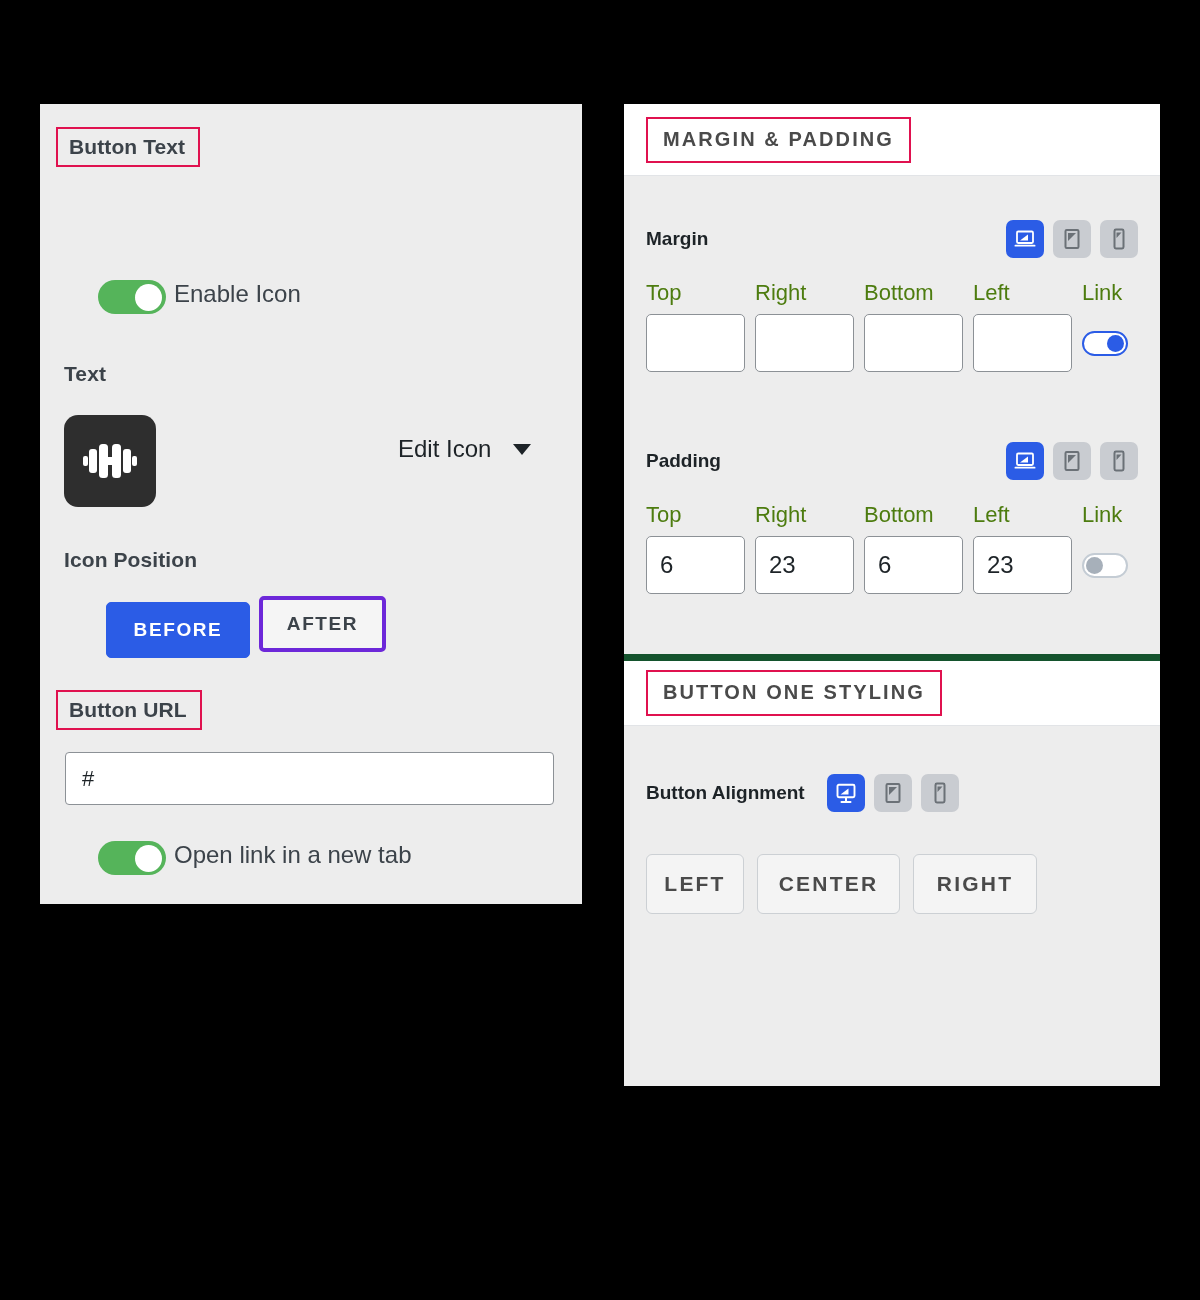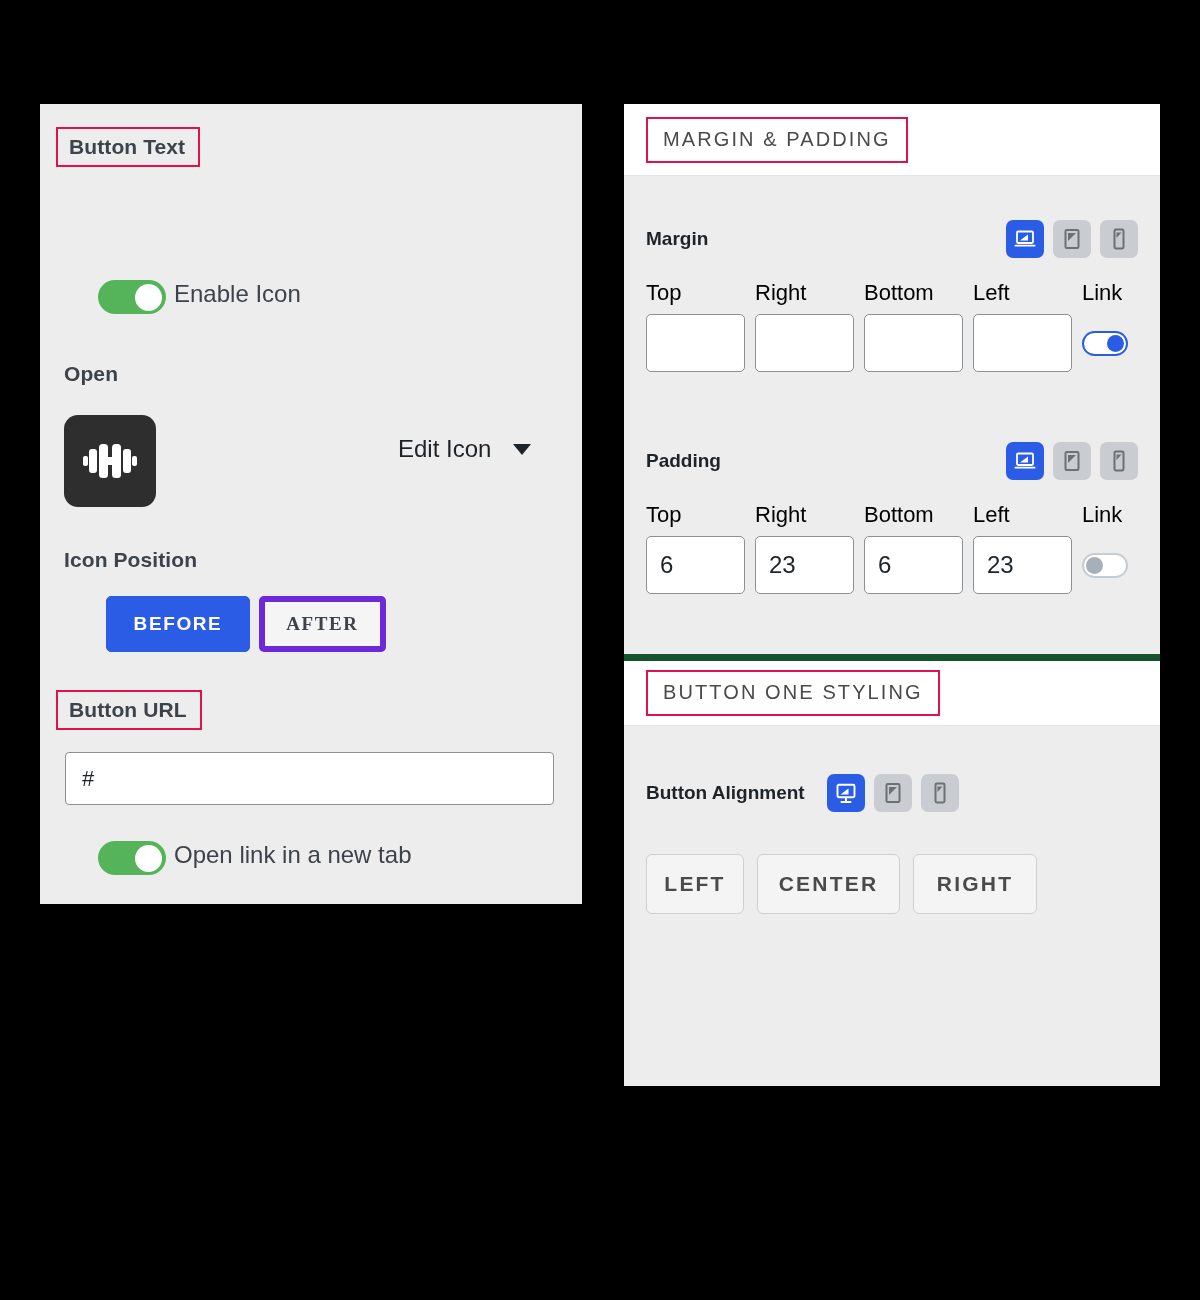--- a/index.html
+++ b/index.html
@@ -159,7 +159,7 @@
   }
   .section-title {
     font-size: 20px;
-    font-weight: normal;
+    font-weight: bold;
     letter-spacing: 2.1px;
     color: #4a4a4a;
   }

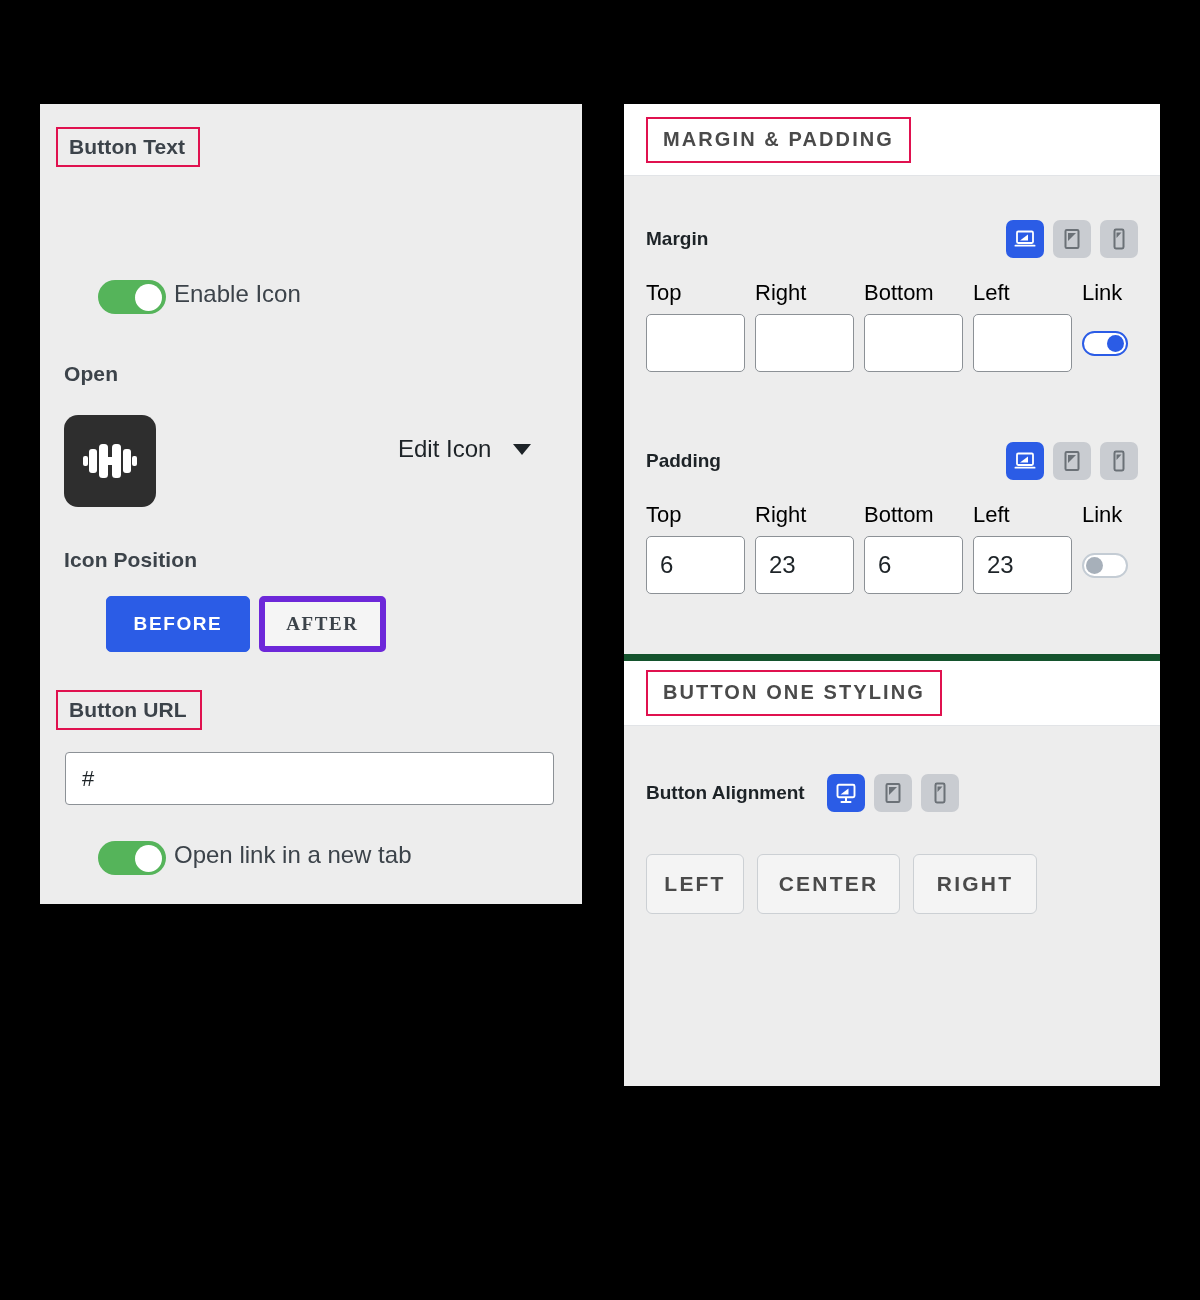--- a/index.html
+++ b/index.html
@@ -192,7 +192,7 @@
   }
   .field-head {
     font-size: 22px;
-    color: #000000;
+    color: #4d7c0f;
   }
   .num-input {
     box-sizing: border-box;

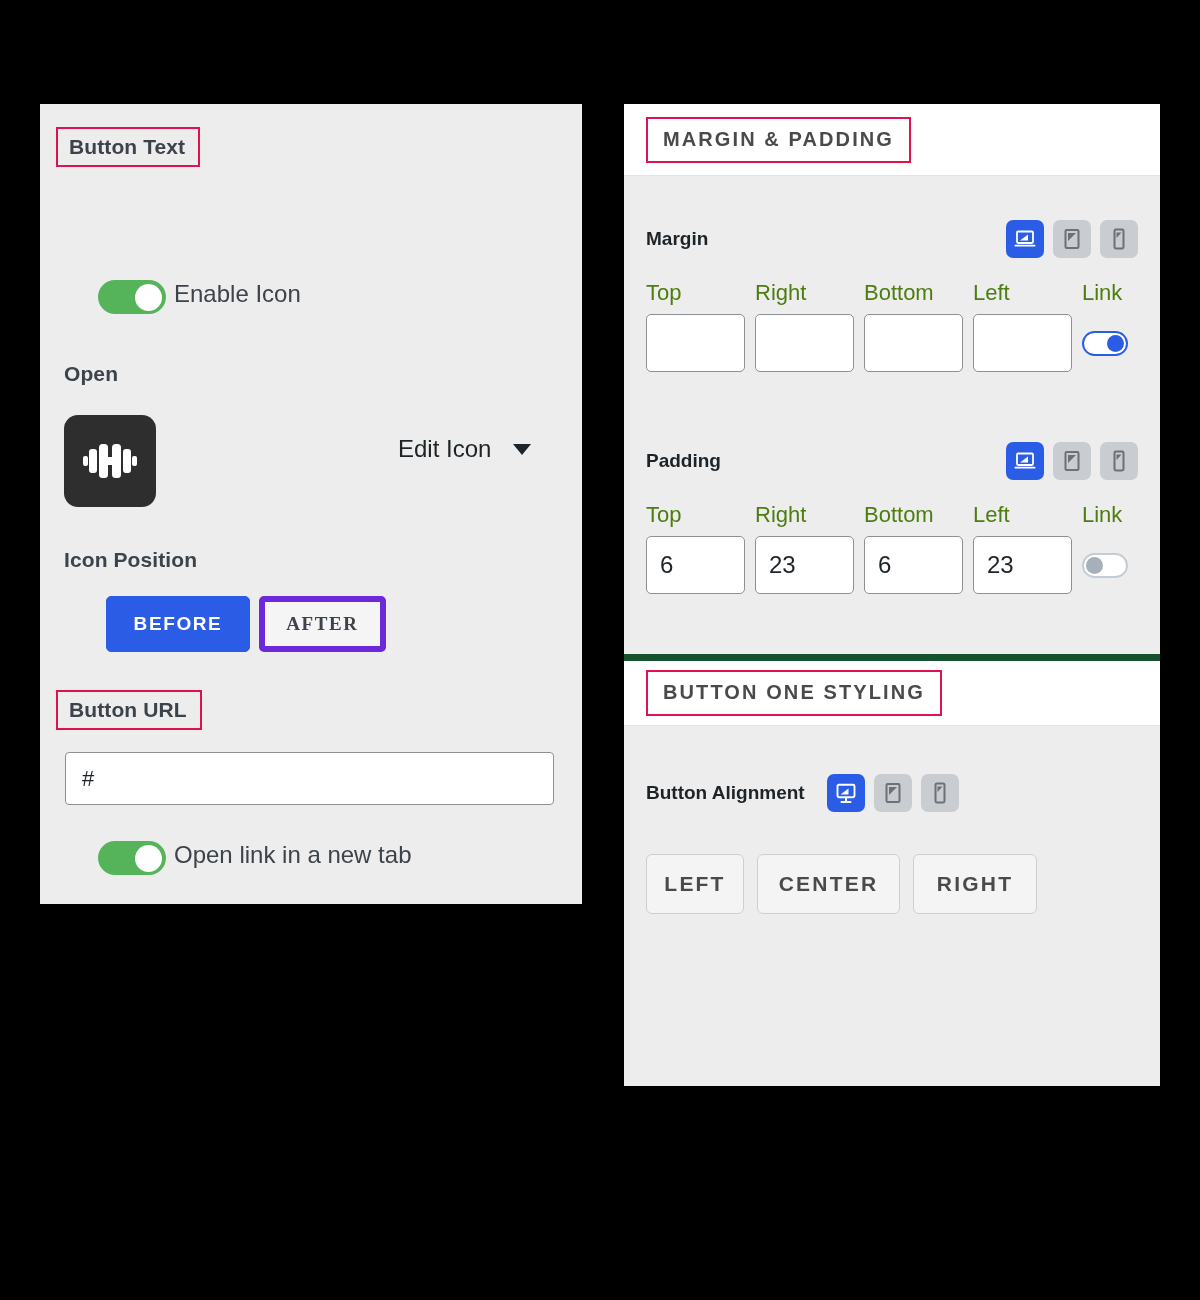--- a/index.html
+++ b/index.html
@@ -274,7 +274,7 @@
       <span class="toggle-text">Enable Icon</span>
     </div>
 
-    <div class="lbl-bold" style="position:absolute;left:24px;top:258px;">Open</div>
+    <div class="lbl-bold" style="position:absolute;left:24px;top:258px;">Text</div>
 
     <div class="icon-tile" style="position:absolute;left:24px;top:311px;">
       <svg width="54" height="40" viewBox="0 0 54 40">

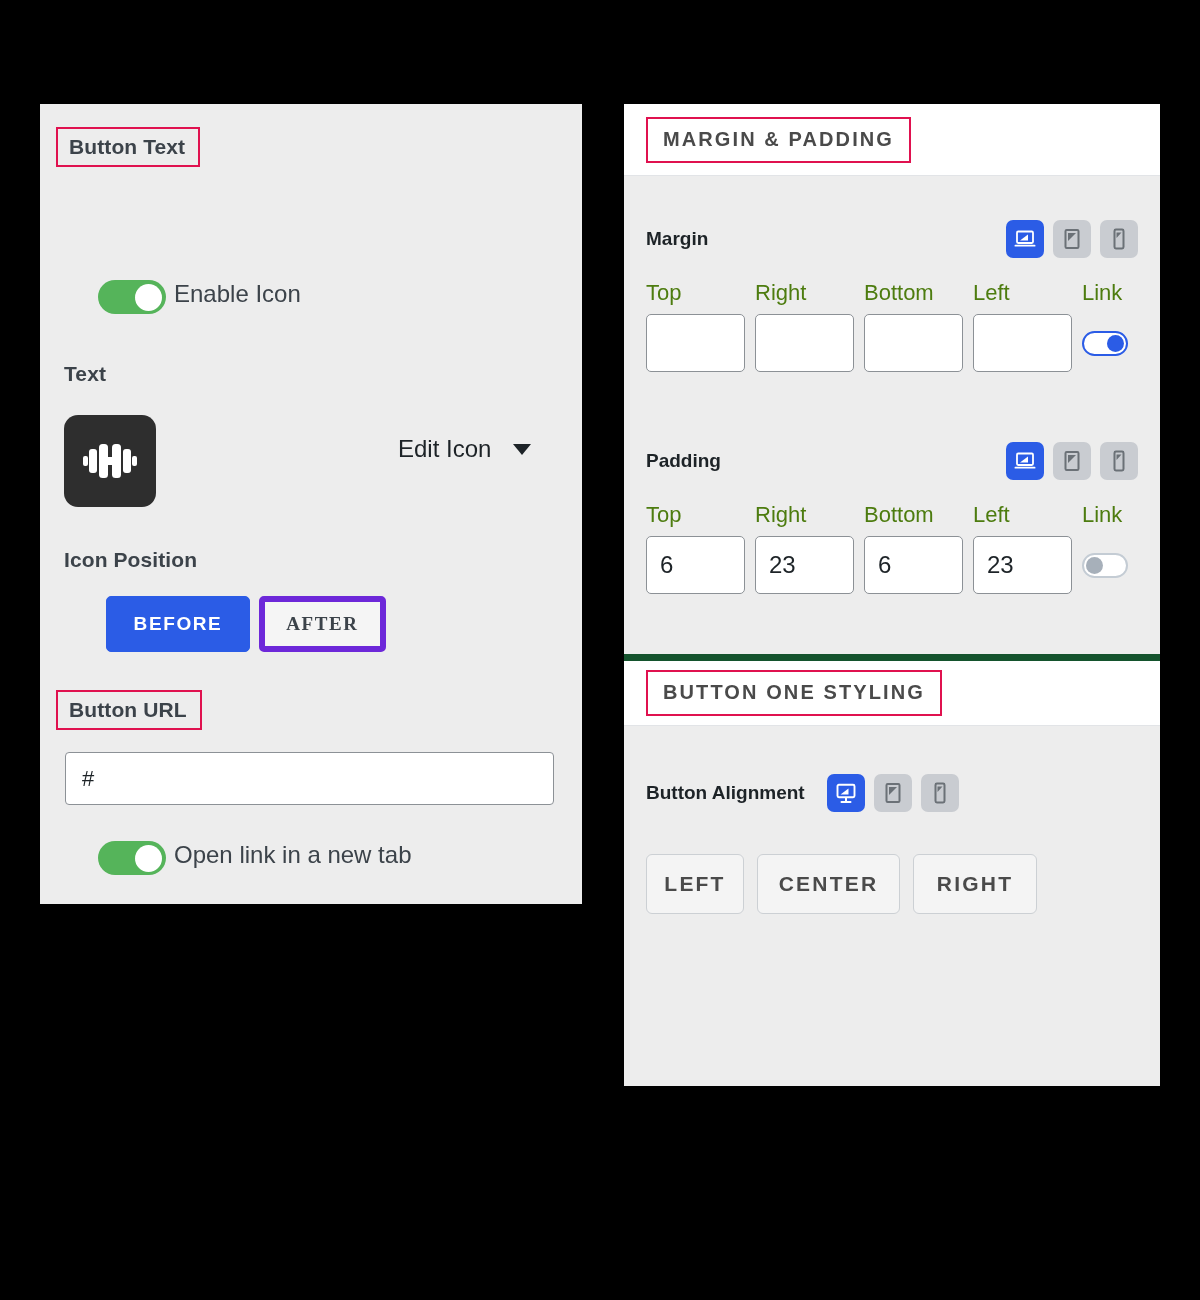--- a/index.html
+++ b/index.html
@@ -296,7 +296,7 @@
     <div class="lbl-bold" style="position:absolute;left:24px;top:444px;">Icon Position</div>
 
     <div style="position:absolute;left:66px;top:492px;display:flex;gap:9px;">
-      <div class="seg-btn active" style="width:144px;">BEFORE</div>
+      <div class="seg-btn active" style="width:144px;margin-top:6px;">BEFORE</div>
       <div class="seg-btn inactive" style="width:127px;">AFTER</div>
     </div>
 

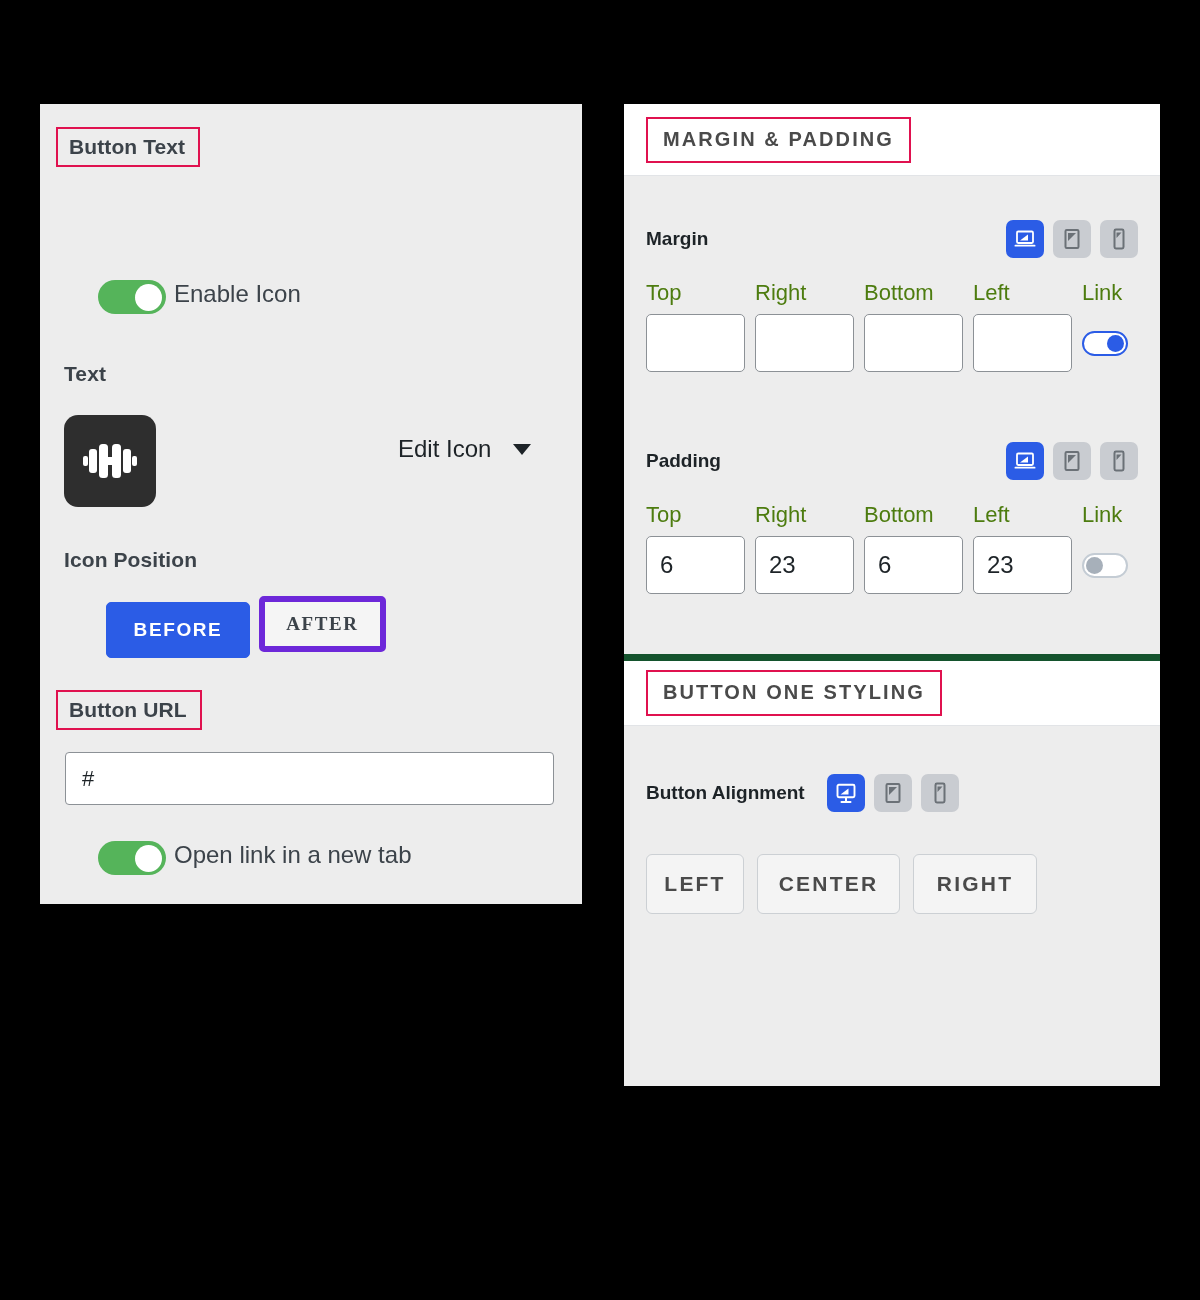--- a/index.html
+++ b/index.html
@@ -130,8 +130,7 @@
   .seg-btn.inactive {
     background: #f5f5f5;
     color: #3c434a;
-    border: 6px solid #6d28d9;
-    font-family: Liberation Serif, serif;
+    border: 4px solid #6d28d9;
   }
 
   

